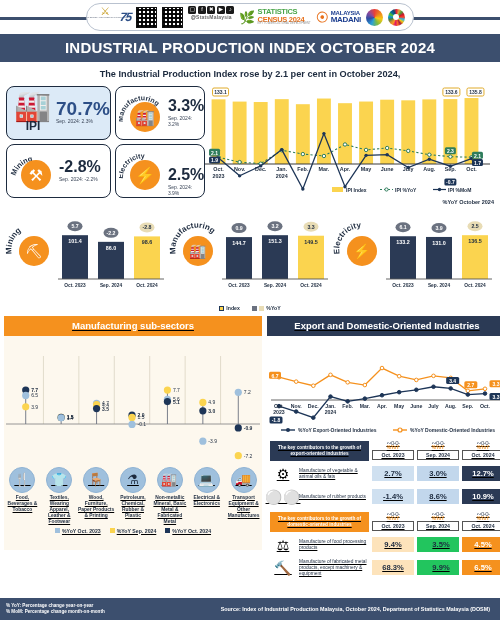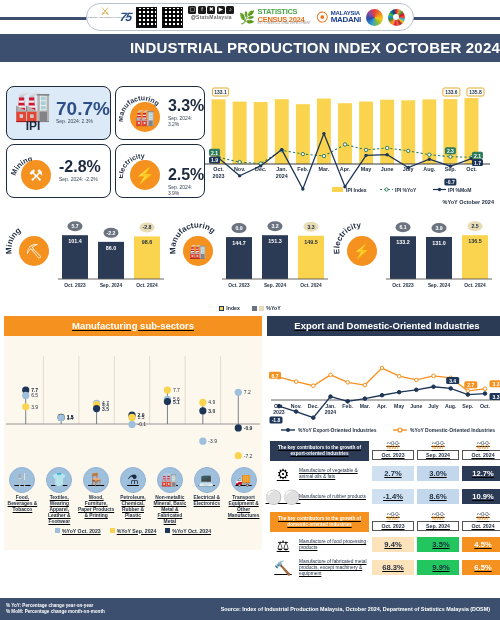--- a/index.html
+++ b/index.html
@@ -67,7 +67,7 @@
 
   
   .titlebar {
-    background: #3c4f6e; color: #fff; text-align: right;
+    background: #3c4f6e; color: #fff; text-align: center;
     font-size: 15px; font-weight: bold; letter-spacing: .2px;
     padding: 5px 0 6px; 
   }

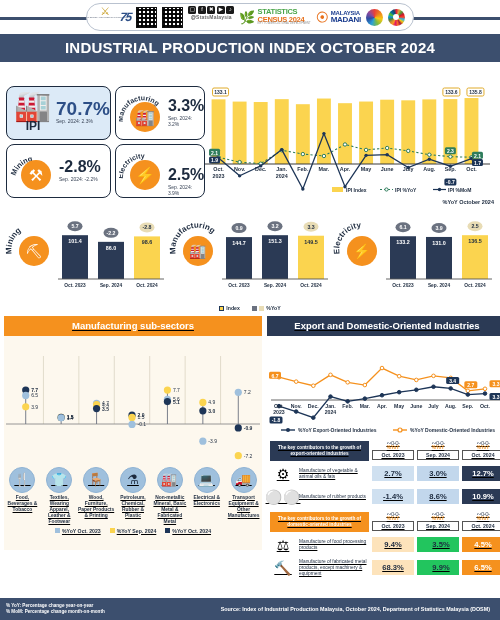--- a/index.html
+++ b/index.html
@@ -222,7 +222,7 @@
 
 <div class="titlebar">INDUSTRIAL PRODUCTION INDEX OCTOBER 2024</div>
 <div class="subtitle">
-  <br>
+  <span>The Industrial Production Index rose by 2.1 per cent in October 2024,</span><br>
 </div>
 
 <div class="row-kpi">

